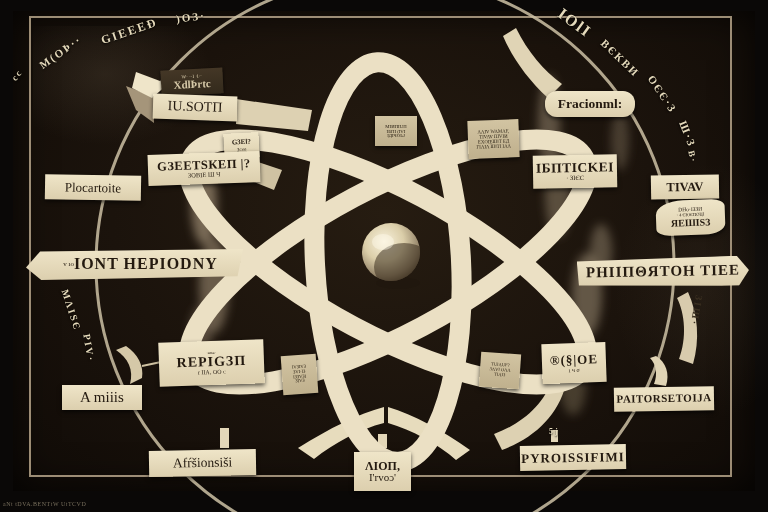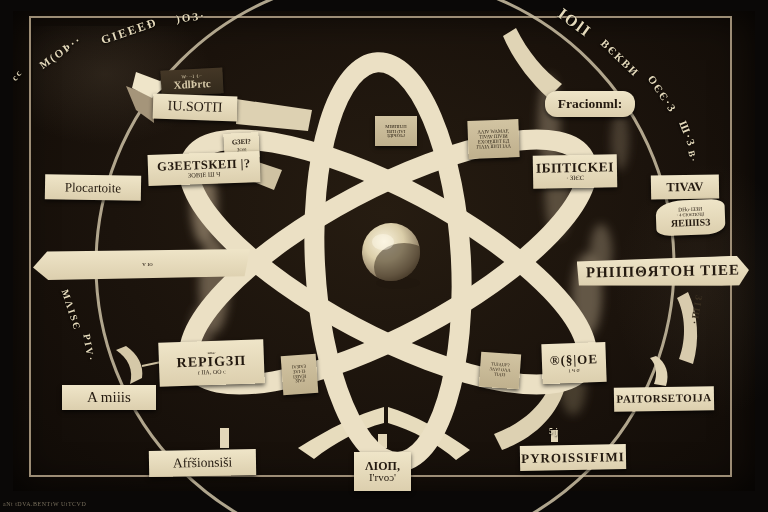--- a/index.html
+++ b/index.html
@@ -126,7 +126,7 @@
     <span>Plocartoite</span>
   </div>
 
-  <div class="lbl" style="left:33px;top:249px;width:205px;height:31px;flex-direction:row;padding-left:12px;
+  <div class="lbl" style="left:26px;top:249px;width:205px;height:31px;flex-direction:row;padding-left:12px;
               clip-path:polygon(0 60%,6.5% 8%,100% 0%,97.5% 88%,7% 100%);">
     <span style="font-size:7px;">v ıo</span>
   </div>

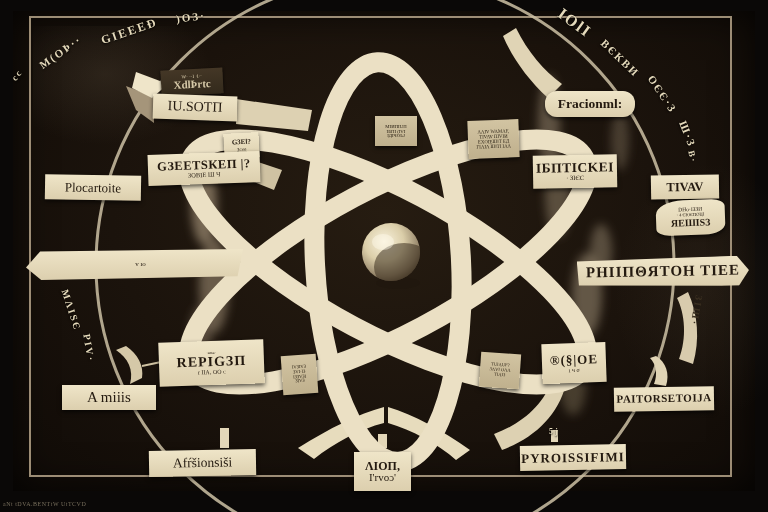--- a/index.html
+++ b/index.html
@@ -129,6 +129,7 @@
   <div class="lbl" style="left:26px;top:249px;width:205px;height:31px;flex-direction:row;padding-left:12px;
               clip-path:polygon(0 60%,6.5% 8%,100% 0%,97.5% 88%,7% 100%);">
     <span style="font-size:7px;">v ıo</span>
+    <span class="b" style="font-size:16px;letter-spacing:1px;">IONT HEPIODNY</span>
   </div>
 
   <span class="arc" style="left:70px;top:288px;font-size:10px;transform:rotate(72deg);transform-origin:left top;">ΜΛΙЅЄ</span>

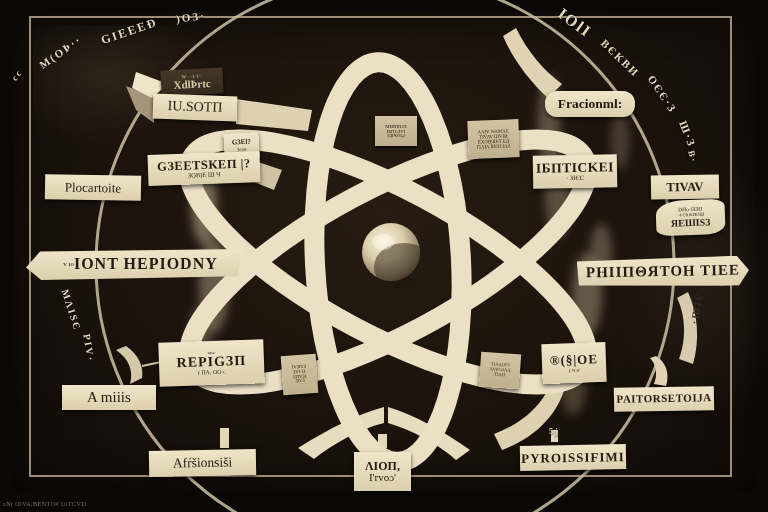--- a/index.html
+++ b/index.html
@@ -135,7 +135,7 @@
   <span class="arc" style="left:70px;top:288px;font-size:10px;transform:rotate(72deg);transform-origin:left top;">ΜΛΙЅЄ</span>
   <span class="arc" style="left:92px;top:333px;font-size:10px;transform:rotate(80deg);transform-origin:left top;">РΙV·</span>
 
-  <div class="lbl" style="left:62px;top:385px;width:94px;height:25px;font-size:15px;">
+  <div class="lbl" style="left:62px;top:385px;width:80px;height:25px;font-size:15px;">
     <span>A miiis</span>
   </div>
 

